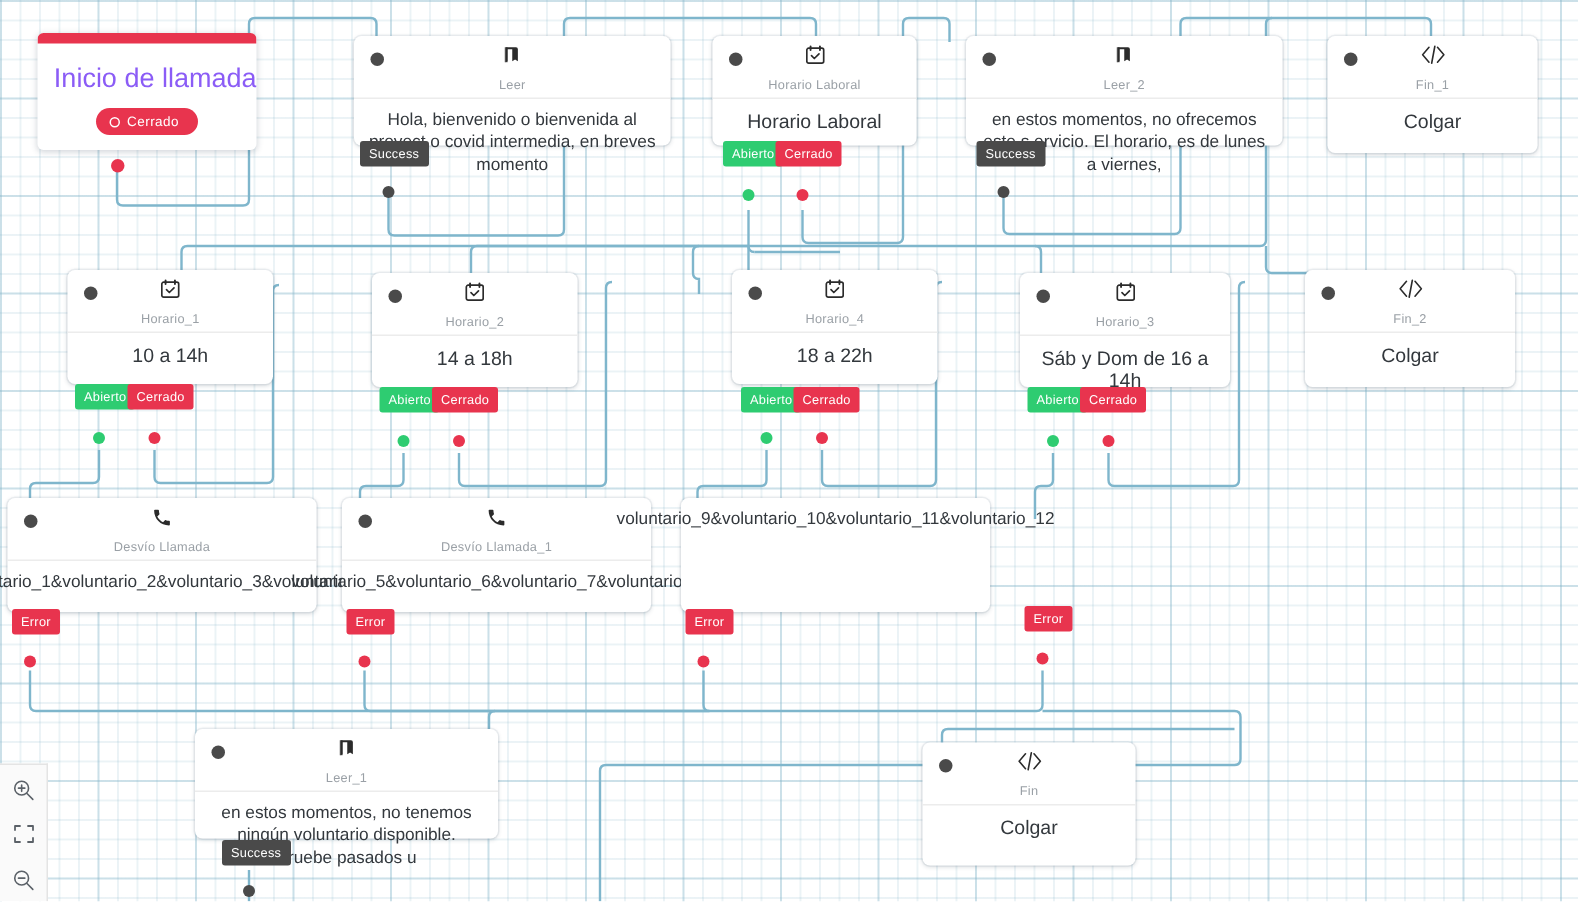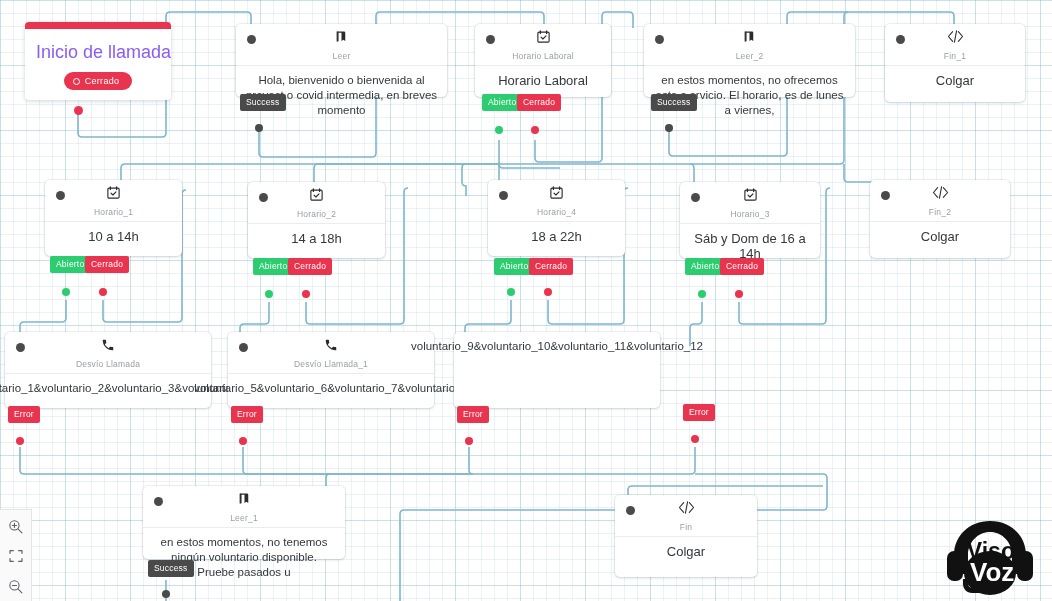--- a/index.html
+++ b/index.html
@@ -393,7 +393,7 @@
   <span class="port error" style="left:683px; top:404px;">Error</span>
   <div style="position:absolute;left:691px;top:435px;width:8px;height:8px;border-radius:50%;background:#e8344e;"></div>
 
-  <div class="node" style="left:143px; top:486px; width:202px; height:73px;">
+  <div class="node" style="left:130px; top:486px; width:202px; height:73px;">
     <div class="head">
       <span class="anchor"></span>
       <span class="nicon">

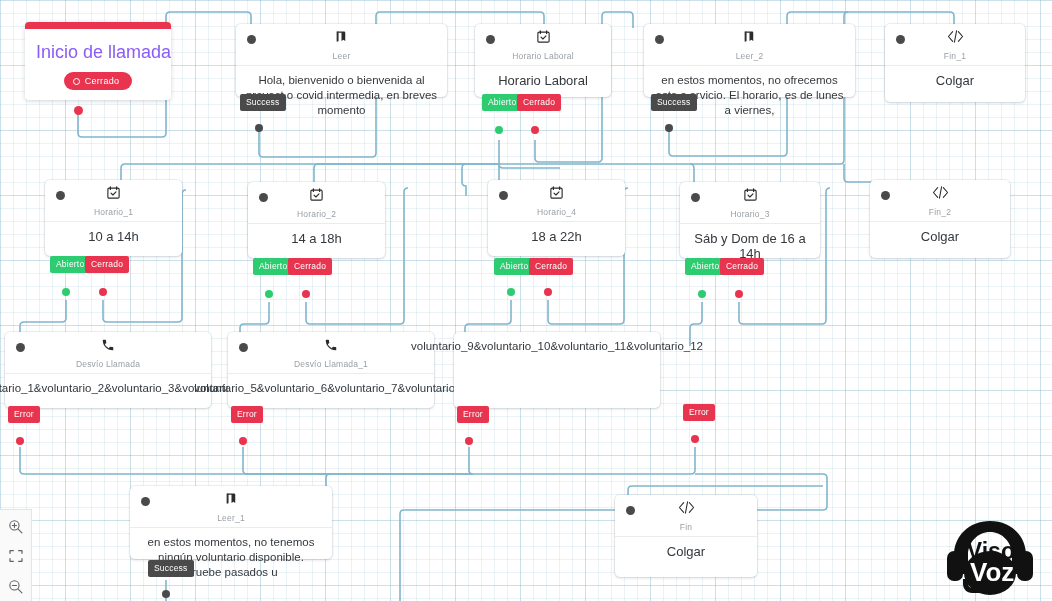--- a/index.html
+++ b/index.html
@@ -442,20 +442,6 @@
     </div>
   </div>
 
-  <div id="logo">
-    <svg width="112" height="82" viewBox="0 0 112 82">
-      <g fill="#111111">
-        <path d="M56 6C35 6 20 21 20 40v14c0 3 2 5 5 5h4c3 0 5-2 5-5V40c0-13 10-23 22-23s22 10 22 23v14c0 3 2 5 5 5h4c3 0 5-2 5-5V40C92 21 77 6 56 6z"></path>
-        <rect x="13" y="36" width="16" height="30" rx="7"></rect>
-        <rect x="83" y="36" width="16" height="30" rx="7"></rect>
-        <path d="M29 64v5c0 5 4 9 9 9h10v-5H39c-3 0-5-2-5-4v-5z"></path>
-        <rect x="44" y="71" width="14" height="7" rx="3.5"></rect>
-        <ellipse cx="56" cy="58" rx="26" ry="22"></ellipse>
-      </g>
-      <text x="20" y="44" font-family="Liberation Sans, sans-serif" font-size="23" font-weight="bold" fill="#111111">aViso</text>
-      <text x="36" y="66" font-family="Liberation Sans, sans-serif" font-size="26" font-weight="bold" fill="#ffffff">Voz</text>
-    </svg>
-  </div>
 
 </div>
 

